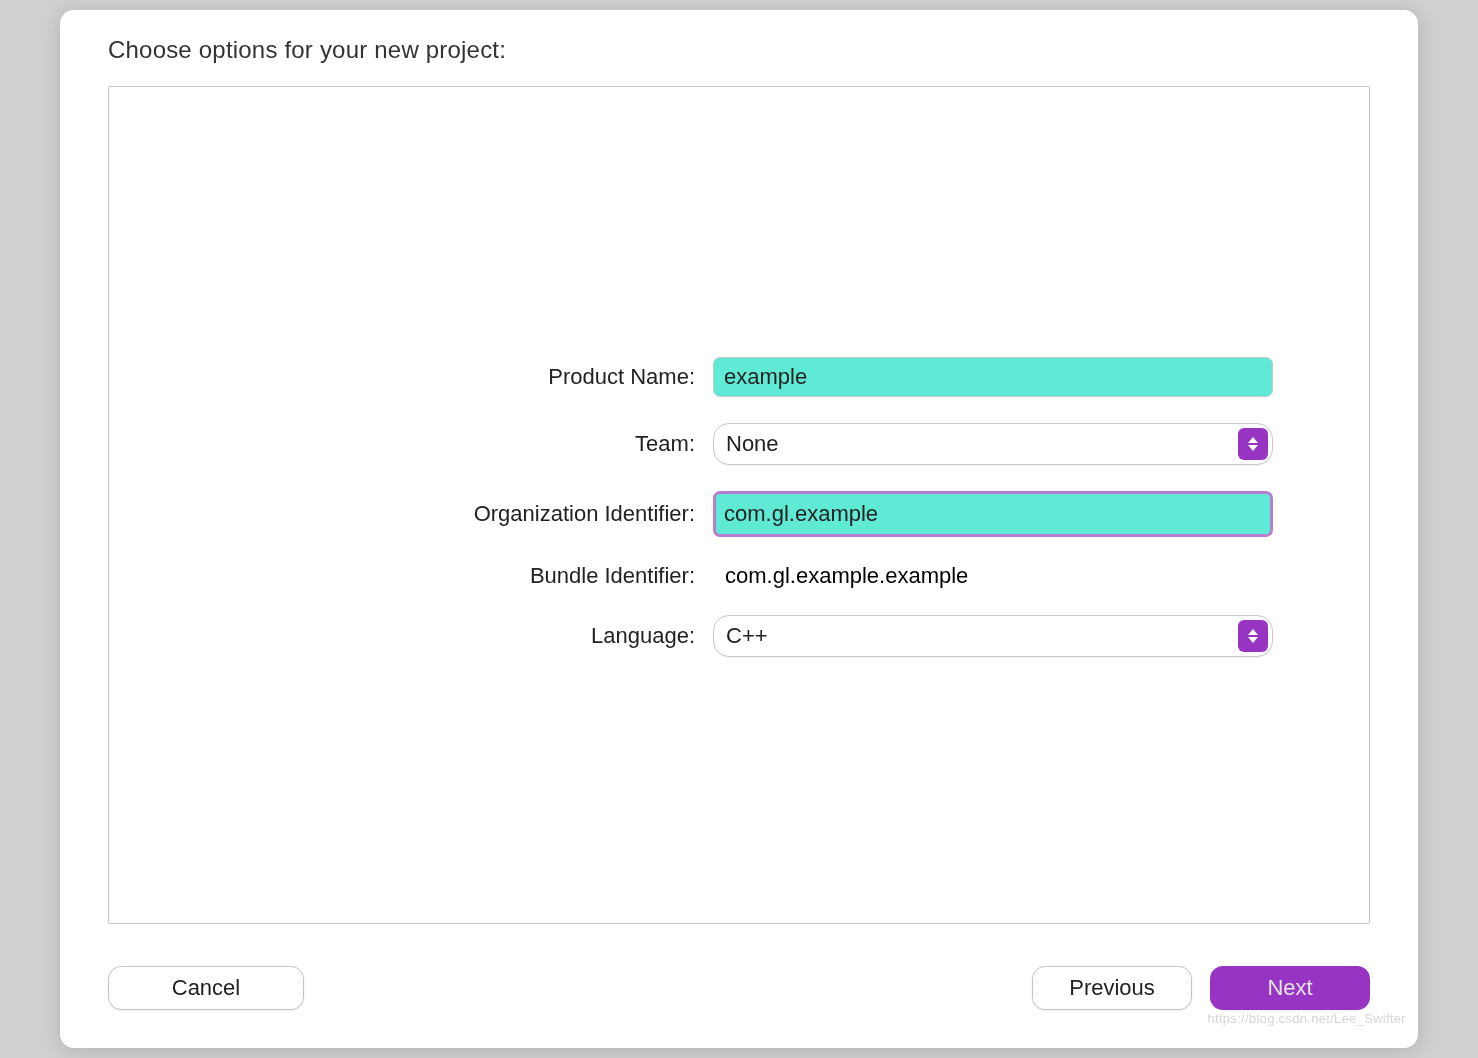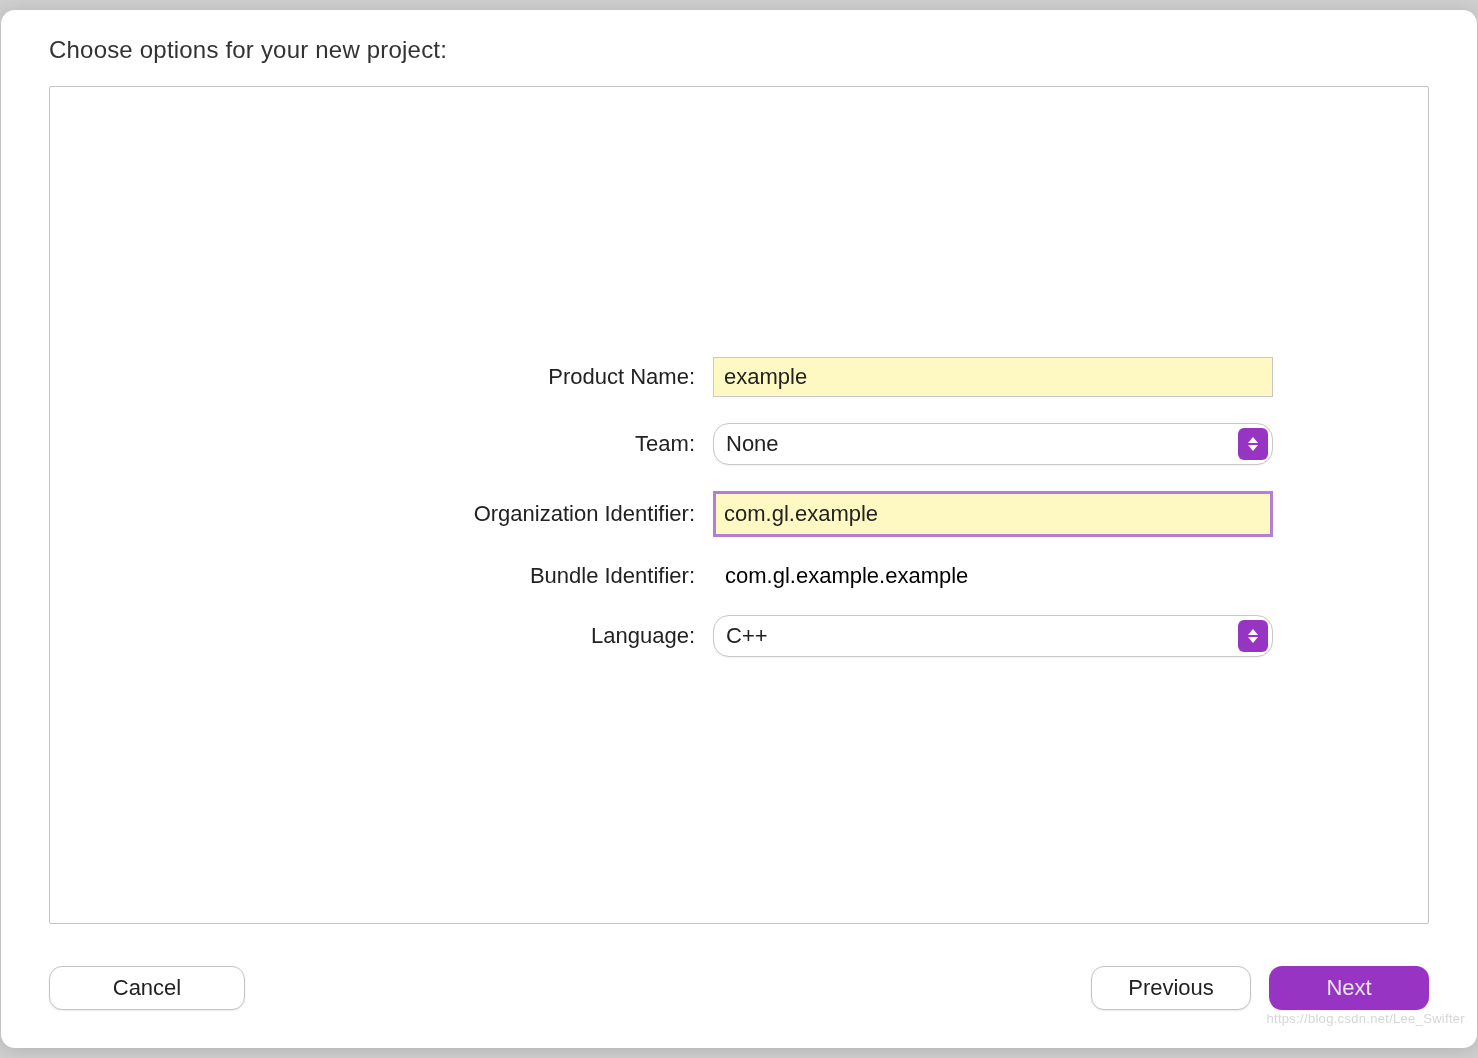--- a/index.html
+++ b/index.html
@@ -19,7 +19,7 @@
     }
     
     .dialog-window {
-      width: 1476px;
+      width: 1358px;
       height: 1038px;
       background: #fff;
       border-radius: 14px;

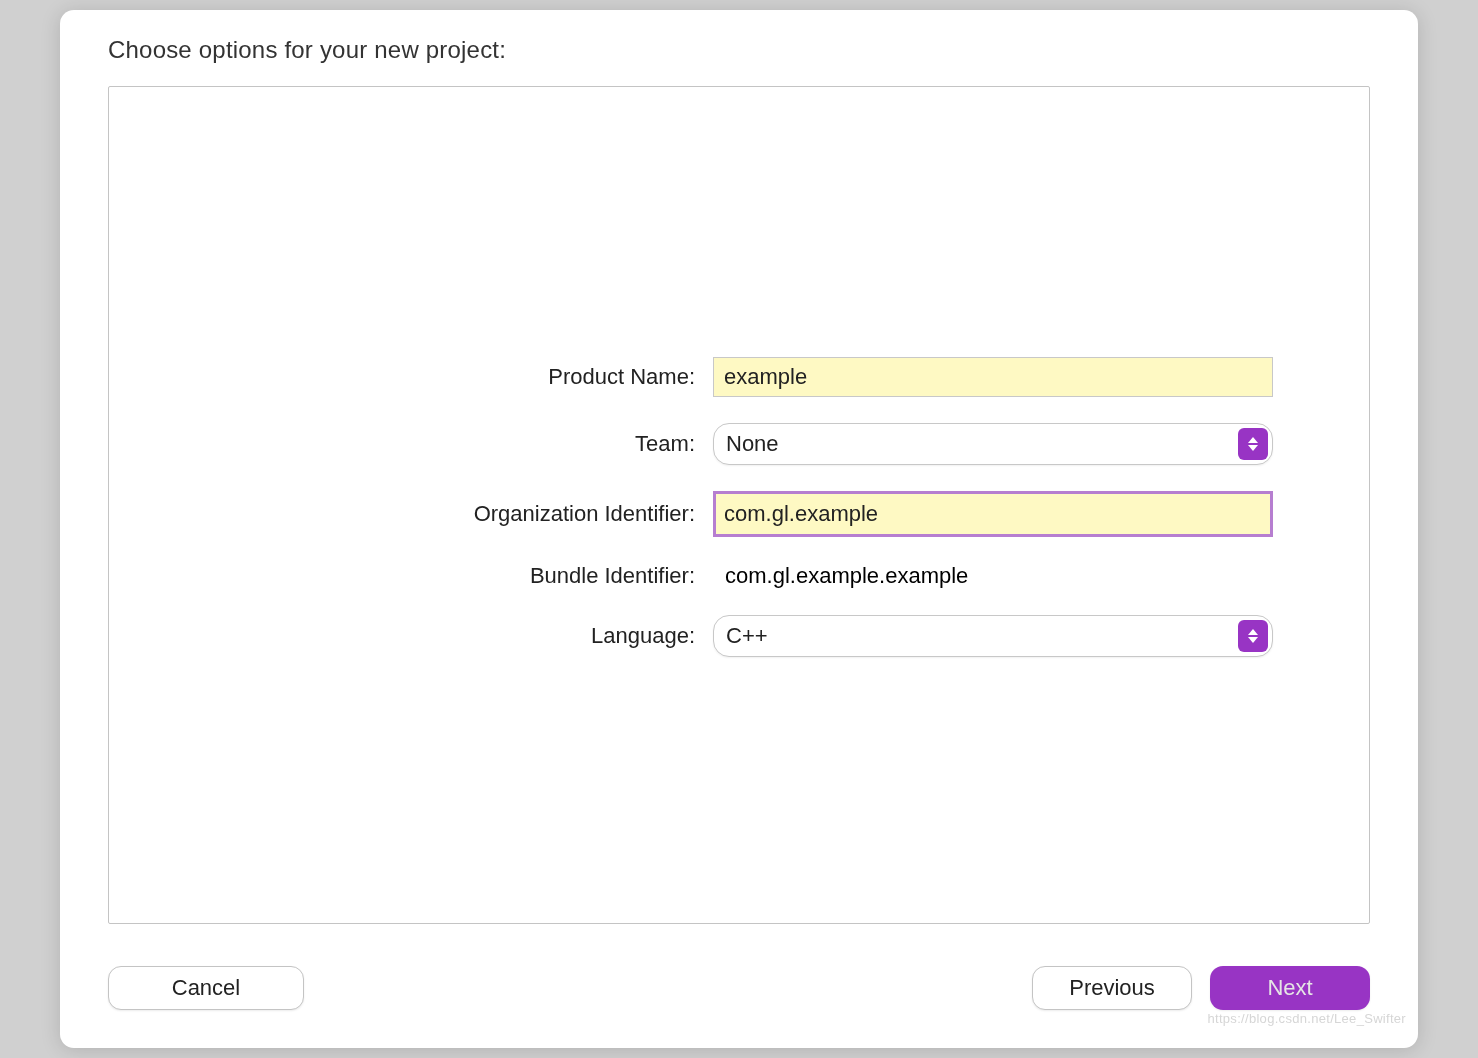--- a/index.html
+++ b/index.html
@@ -70,8 +70,8 @@
       font-size: 22px;
       color: #222;
       border: 1px solid #c8c8c8;
-      border-radius: 0;
-      background: #fef9c3;
+      border-radius: 7px;
+      background: #5eead4;
       font-family: inherit;
       outline: none;
     }

